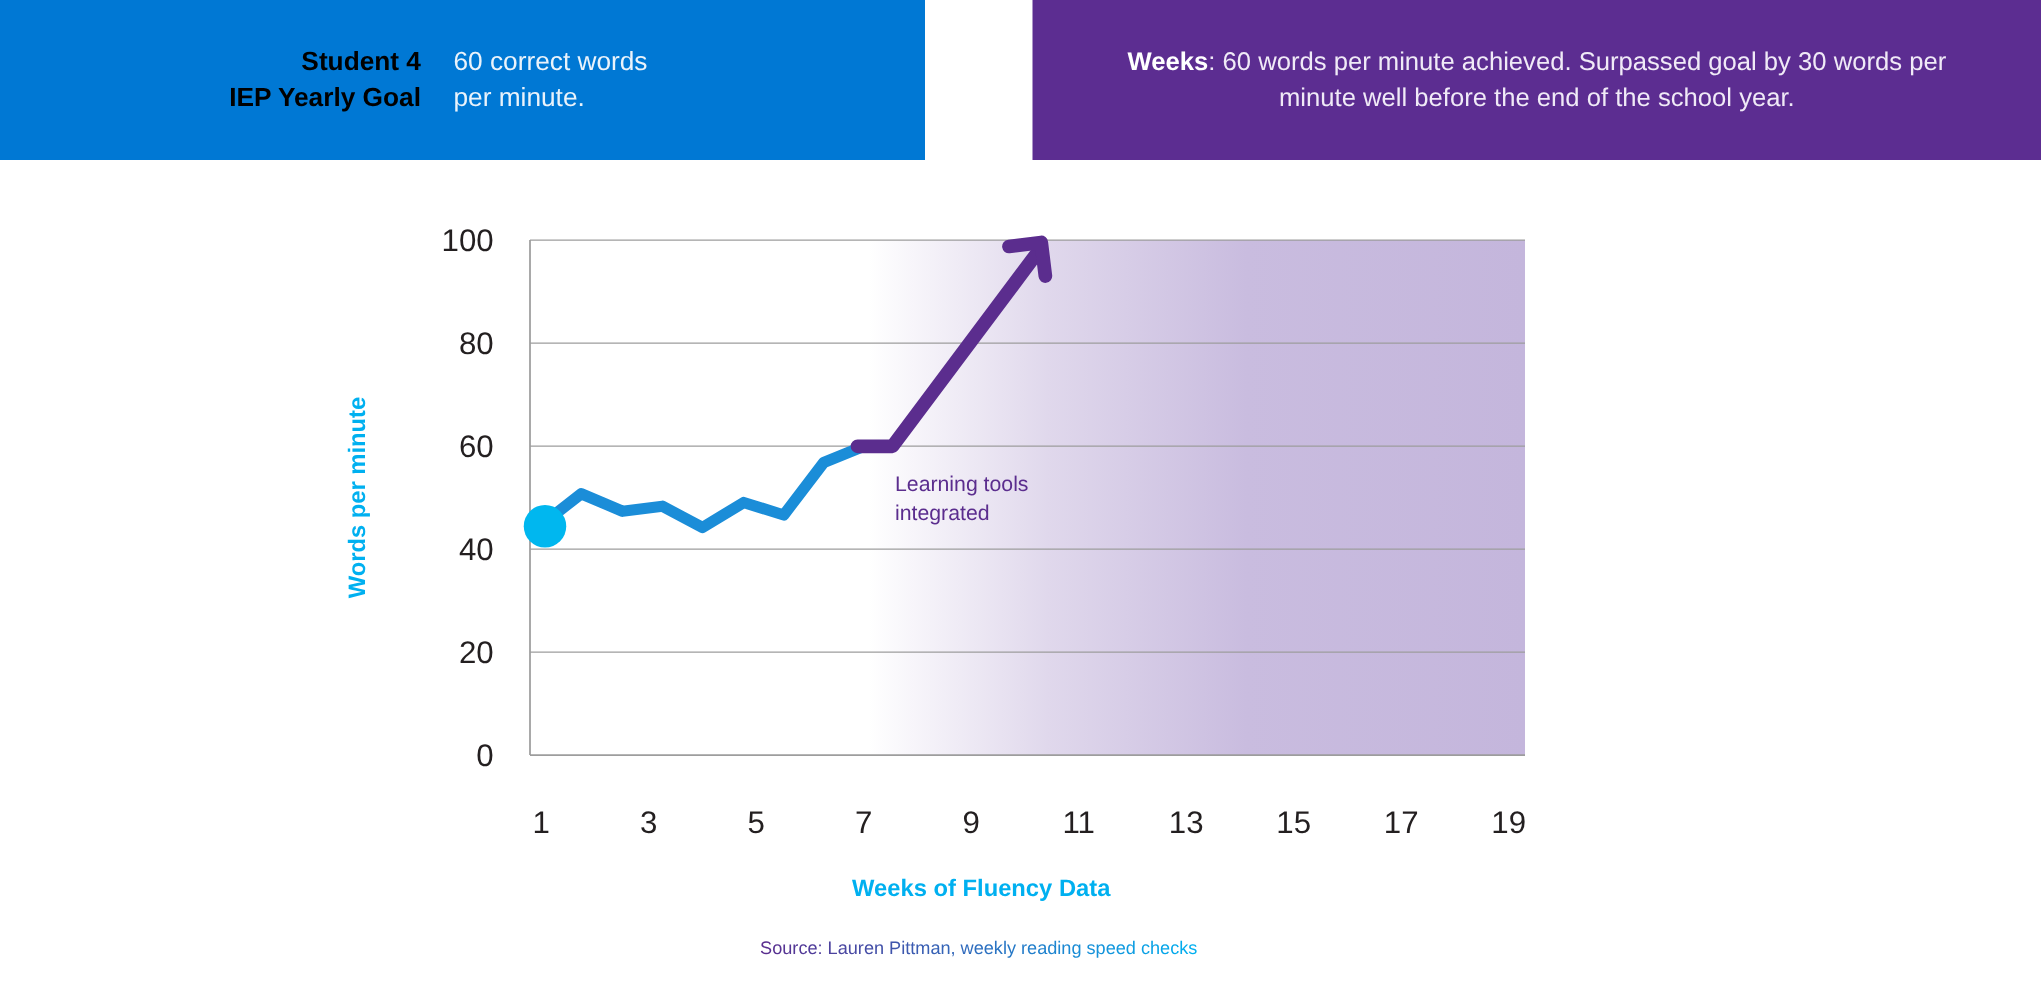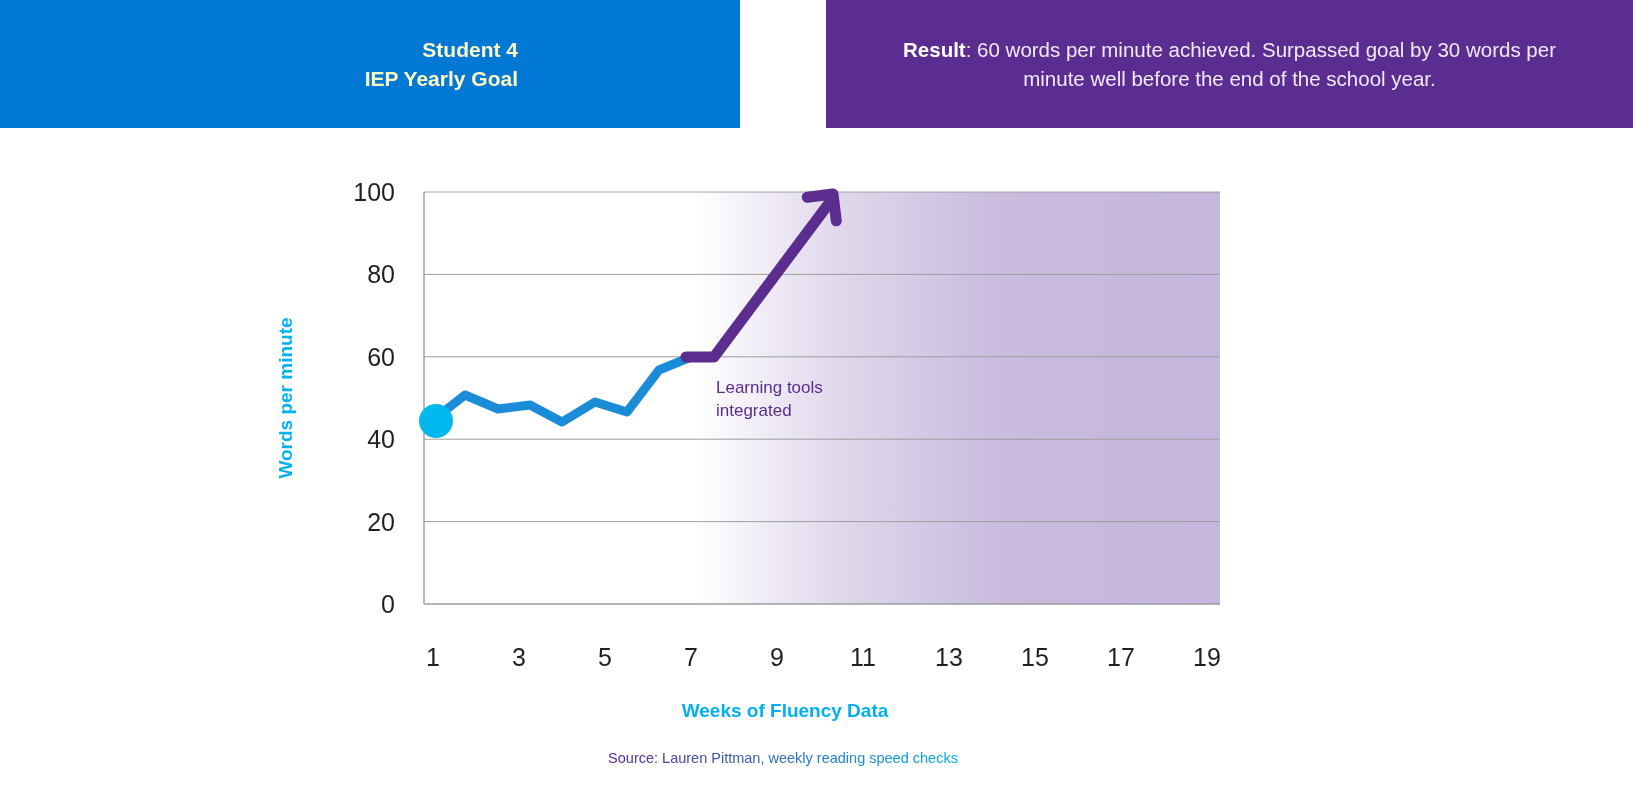--- a/index.html
+++ b/index.html
@@ -9,7 +9,7 @@
   .banner{position:absolute;top:0;box-sizing:border-box;}
   #banner-goal{left:0;width:740px;height:128px;background:#0078d4;display:flex;align-items:center;justify-content:flex-end;padding-right:222px;}
   .goal-inner{display:flex;align-items:flex-start;gap:26px;}
-  .goal-label{color:#fef9c3;font-weight:bold;font-size:21px;line-height:29px;text-align:right;white-space:pre-line;}
+  .goal-label{color:#000000;font-weight:bold;font-size:21px;line-height:29px;text-align:right;white-space:pre-line;}
   .goal-value{color:#eaf3fb;font-weight:300;font-size:21px;line-height:29px;text-align:left;white-space:pre-line;}
 
   #banner-result{left:826px;width:807px;height:128px;background:#5c2d91;display:flex;align-items:center;justify-content:center;padding:0 56px;}

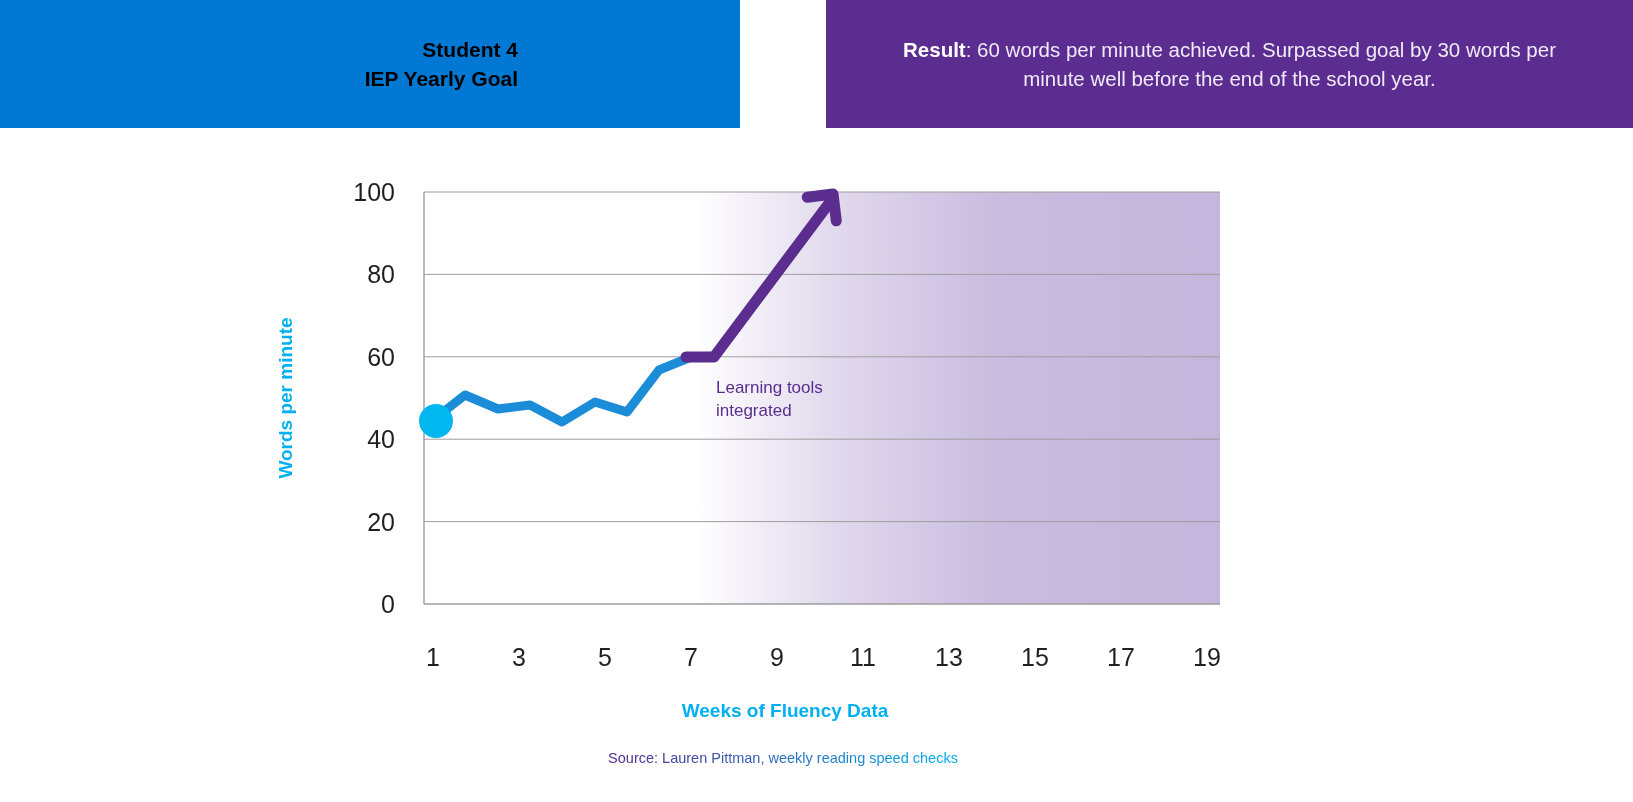--- a/index.html
+++ b/index.html
@@ -33,6 +33,7 @@
 <div class="banner" id="banner-goal">
   <div class="goal-inner">
     <div class="goal-label">Student 4<br>IEP Yearly Goal</div>
+    <div class="goal-value">60 correct words<br>per minute.</div>
   </div>
 </div>
 

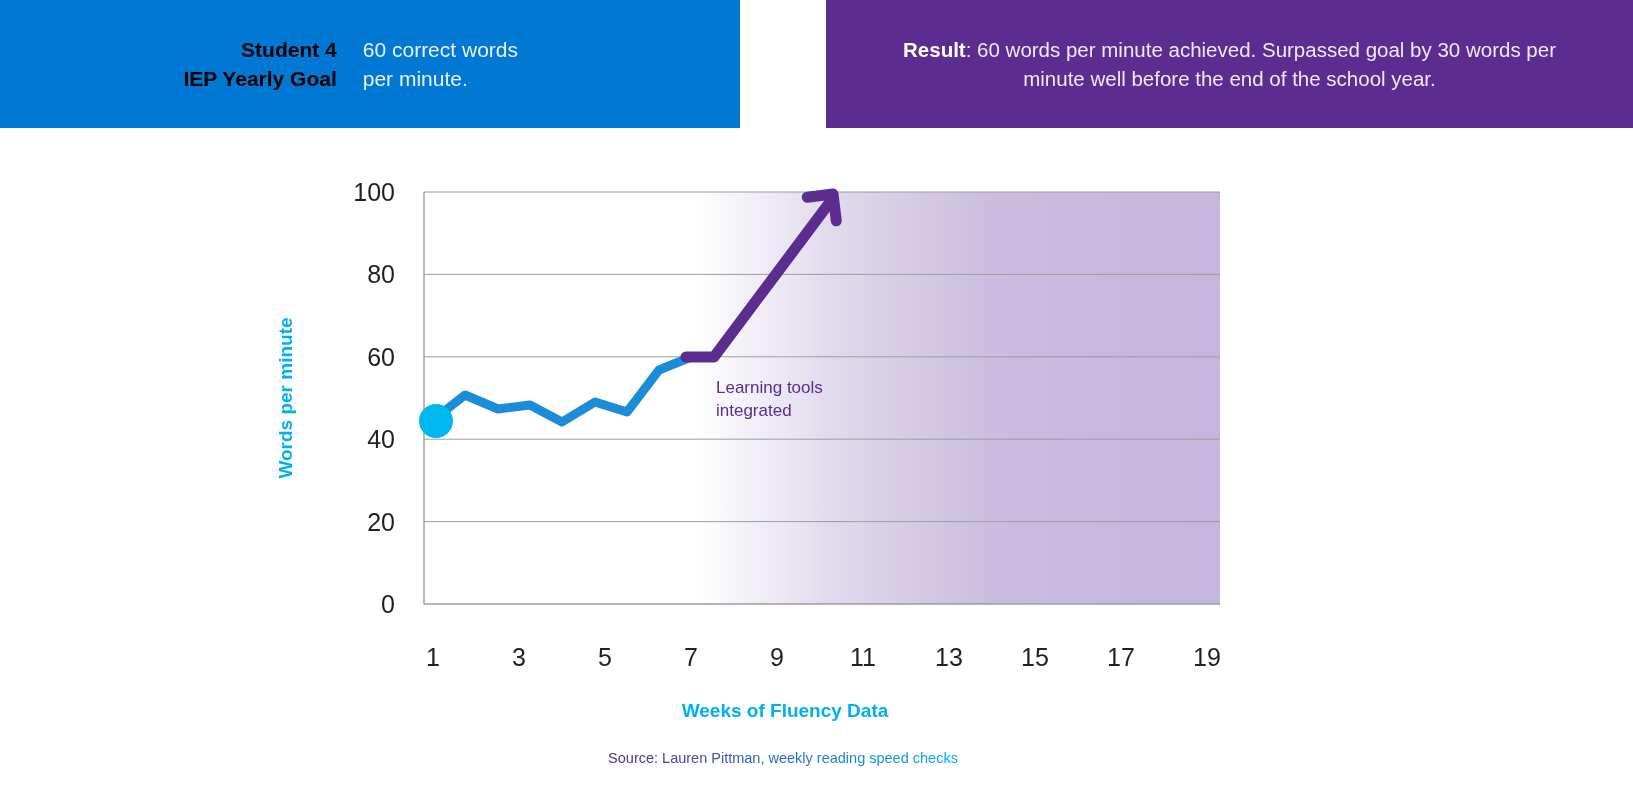--- a/index.html
+++ b/index.html
@@ -38,7 +38,7 @@
 </div>
 
 <div class="banner" id="banner-result">
-  <div class="result-text"><b>Result</b><span>: 60 words per minute achieved. Surpassed goal by 30 words per minute well before the end of the school year.</span></div>
+  <div class="result-text"><b>Weeks</b><span>: 60 words per minute achieved. Surpassed goal by 30 words per minute well before the end of the school year.</span></div>
 </div>
 
 <div id="chart-region">

